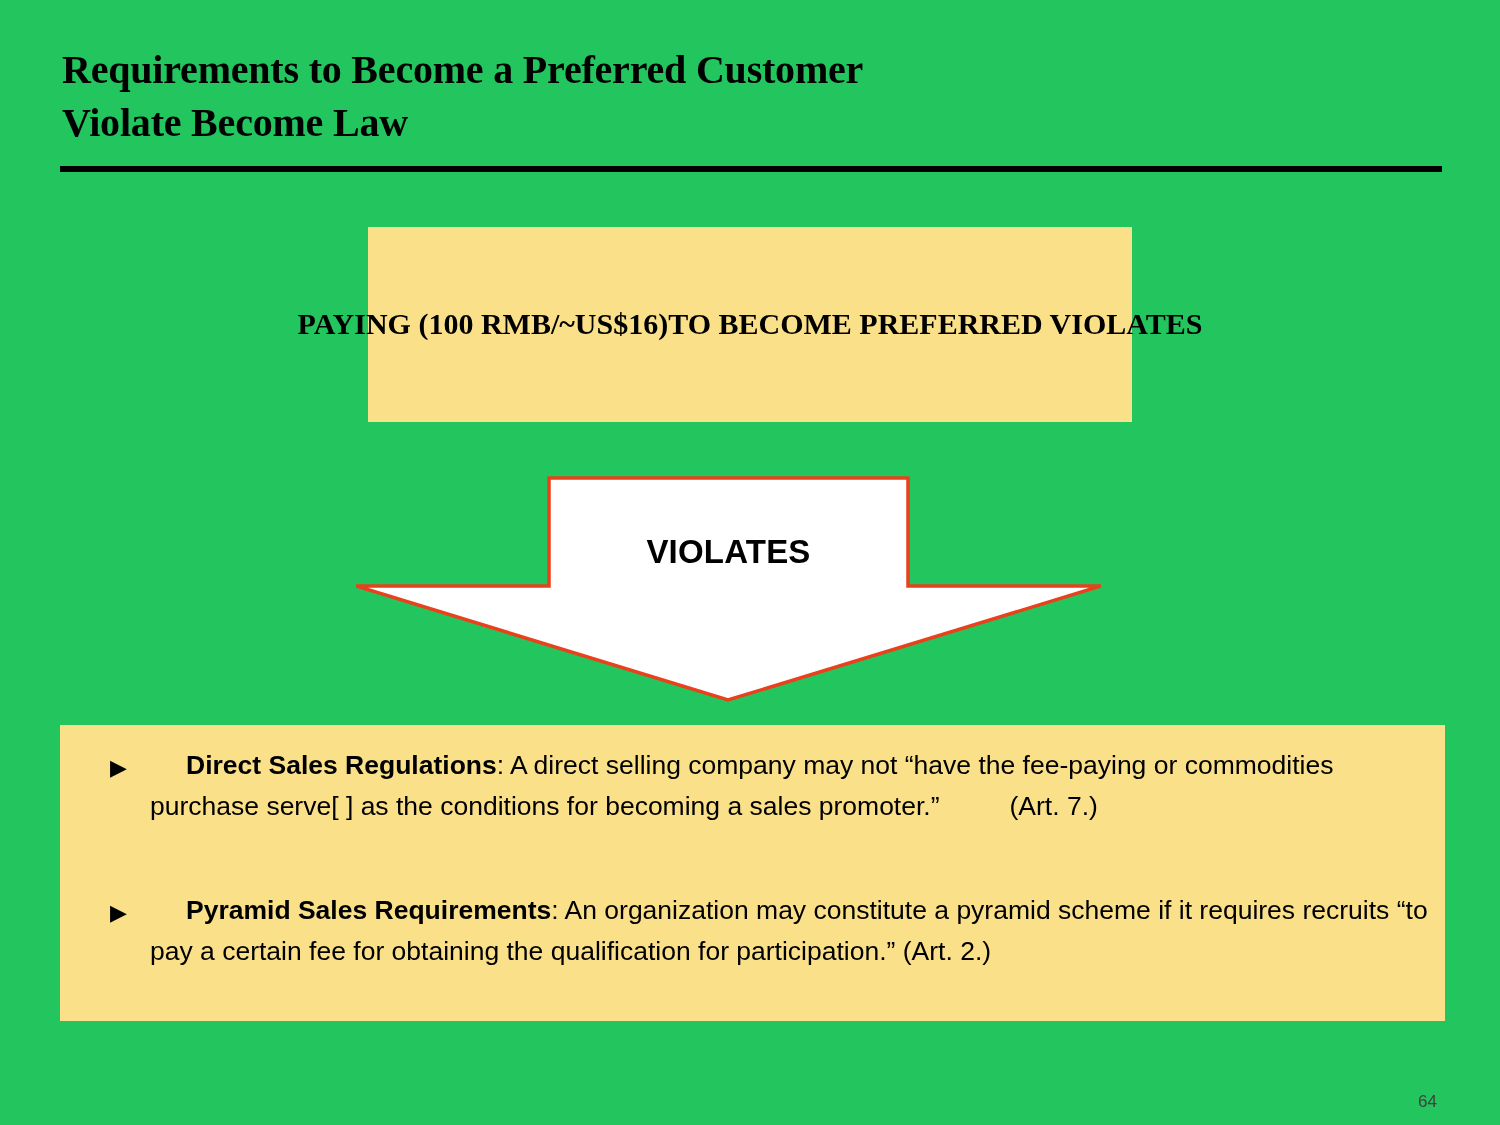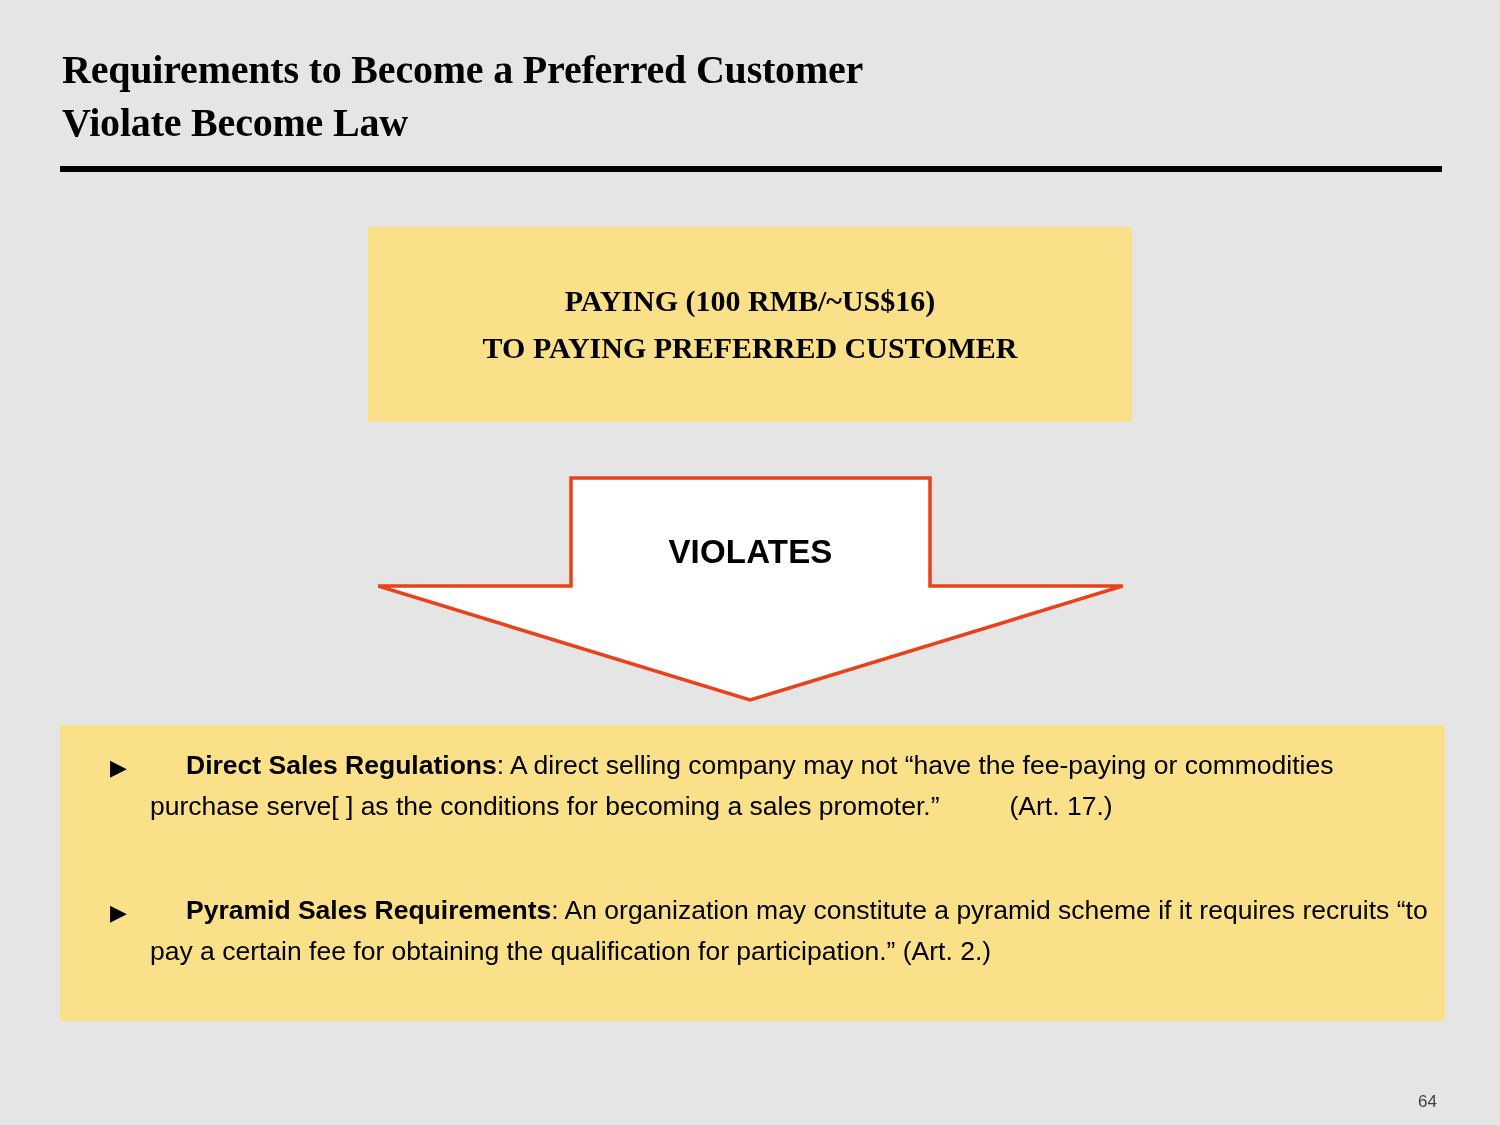--- a/index.html
+++ b/index.html
@@ -19,7 +19,7 @@
   .slide {
     position: absolute;
     inset: 0;
-    background: #e5e5e5;
+    background: #22c55e;
   }
 
   

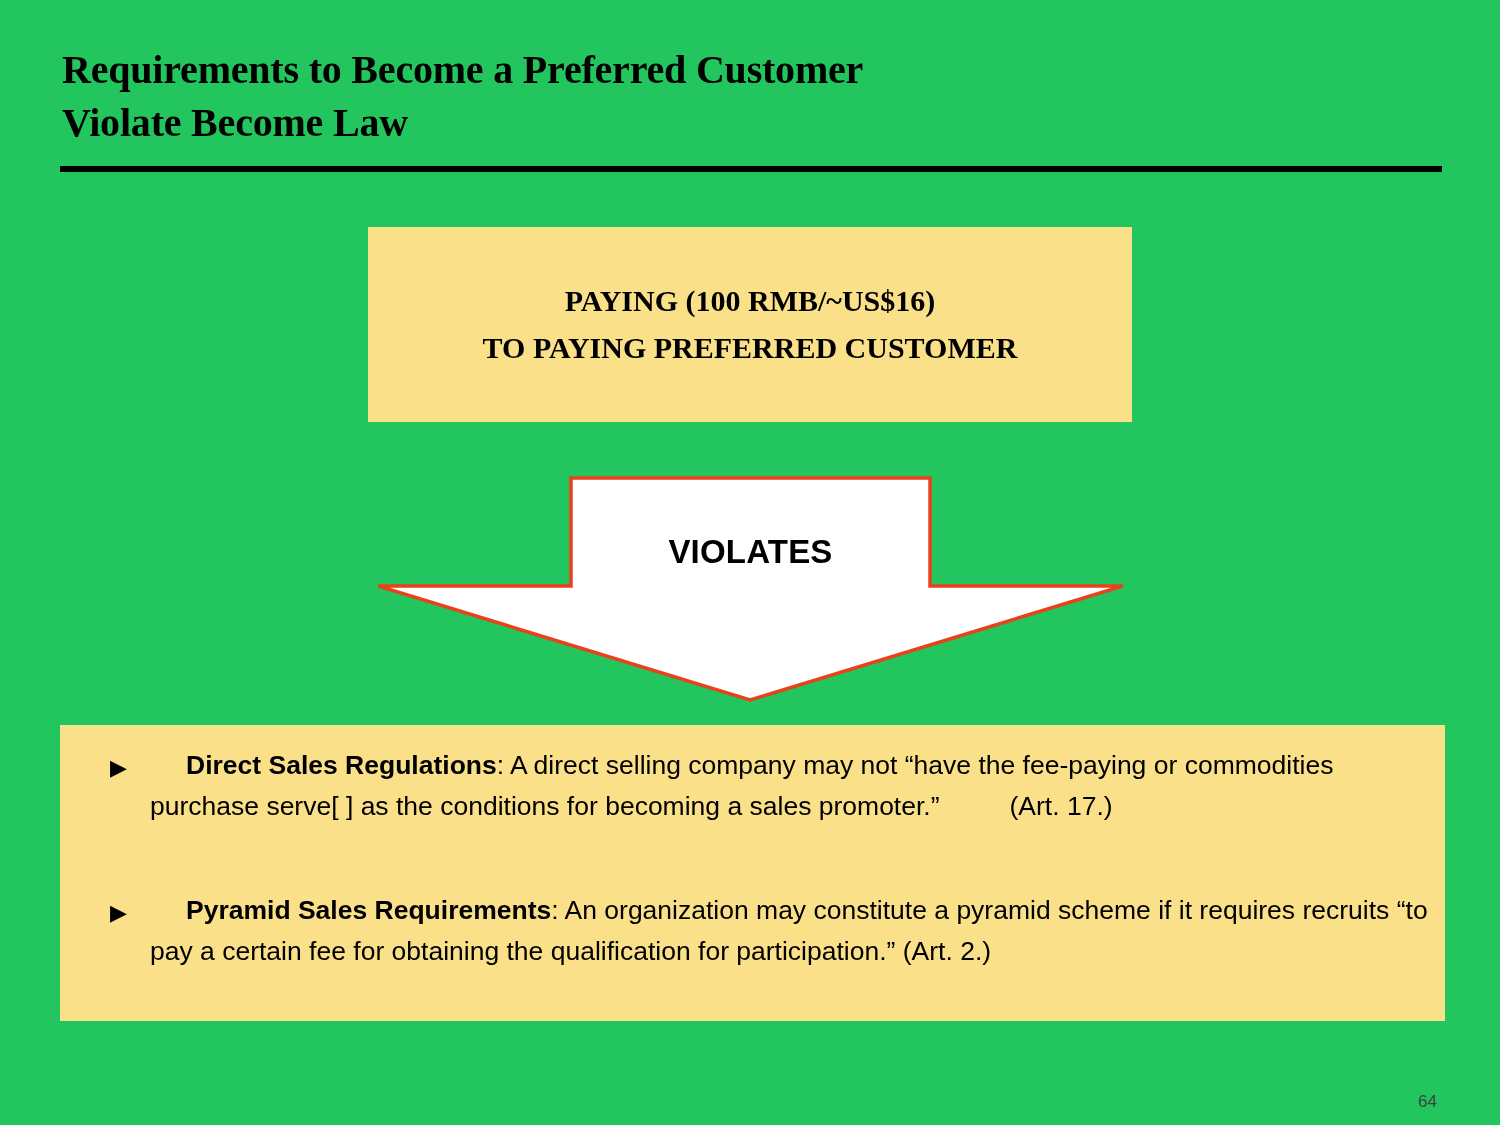--- a/index.html
+++ b/index.html
@@ -56,7 +56,6 @@
     height: 195px;
     background: #fbe08a;
     display: flex;
-    flex-direction: column;
     align-items: center;
     justify-content: center;
   }

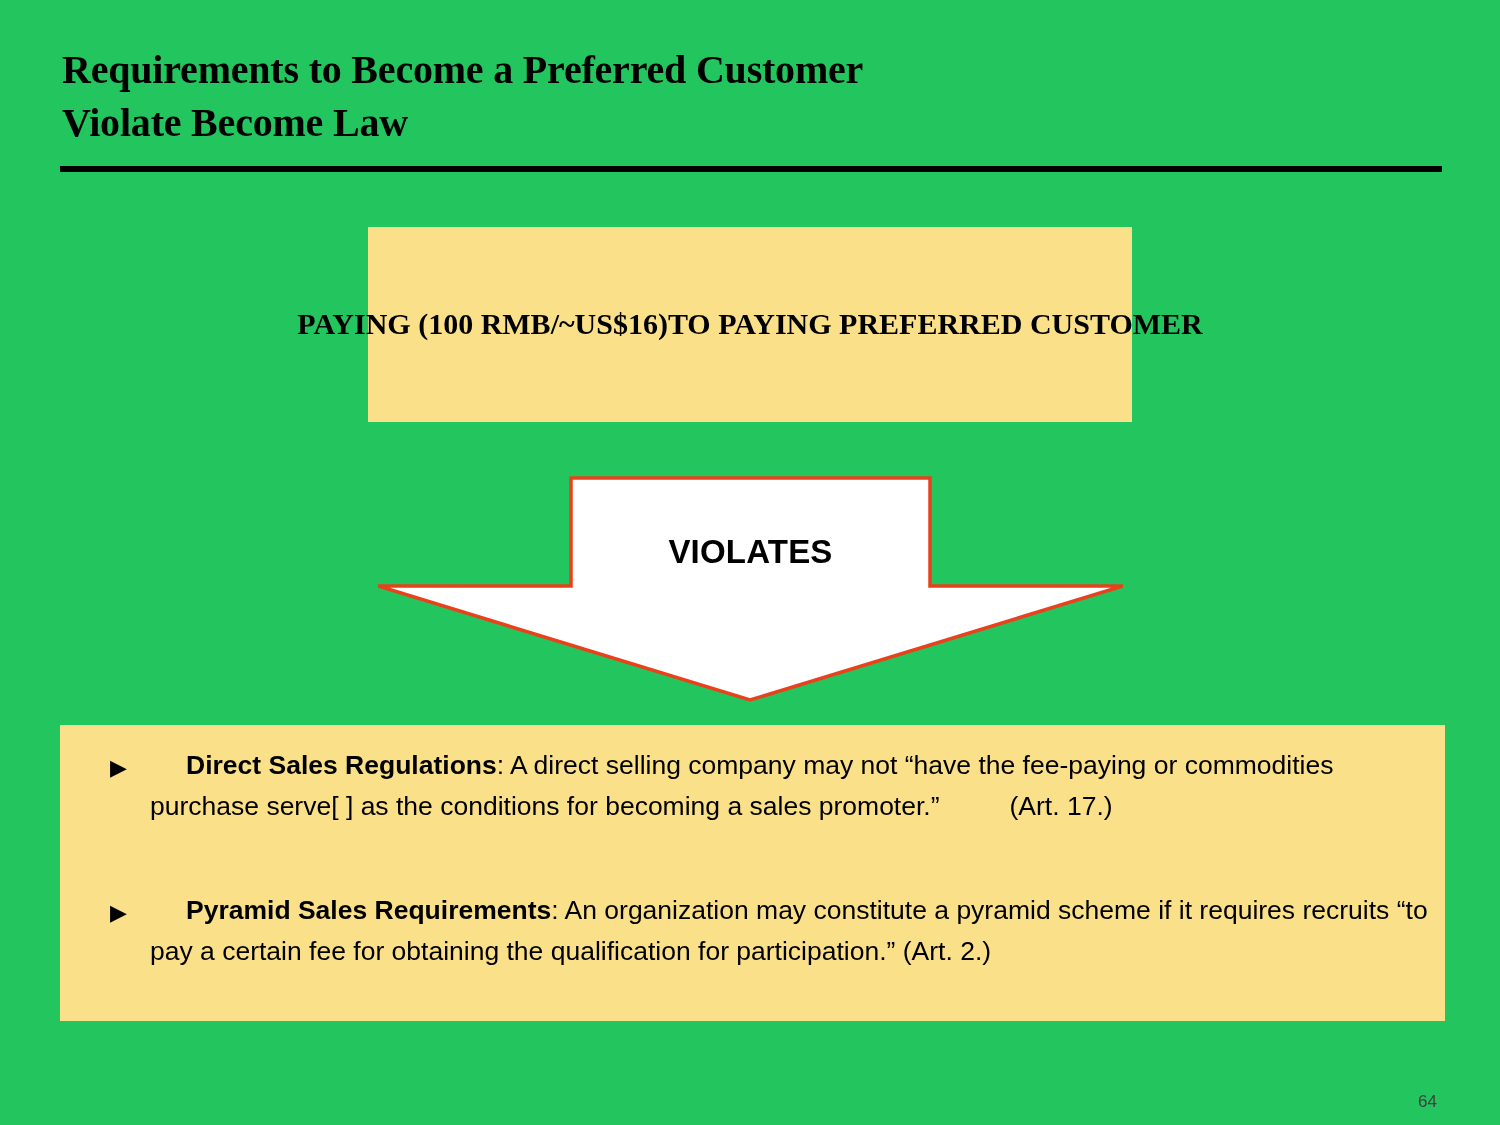--- a/index.html
+++ b/index.html
@@ -165,7 +165,7 @@
 
   <div class="top-box">
     <div class="top-box-line">PAYING (100 RMB/~US$16)</div>
-    <div class="top-box-line">TO PAYING PREFERRED CUSTOMER</div>
+    <div class="top-box-line">TO BECOME PREFERRED VIOLATES</div>
   </div>
 
   <div class="arrow-wrap">

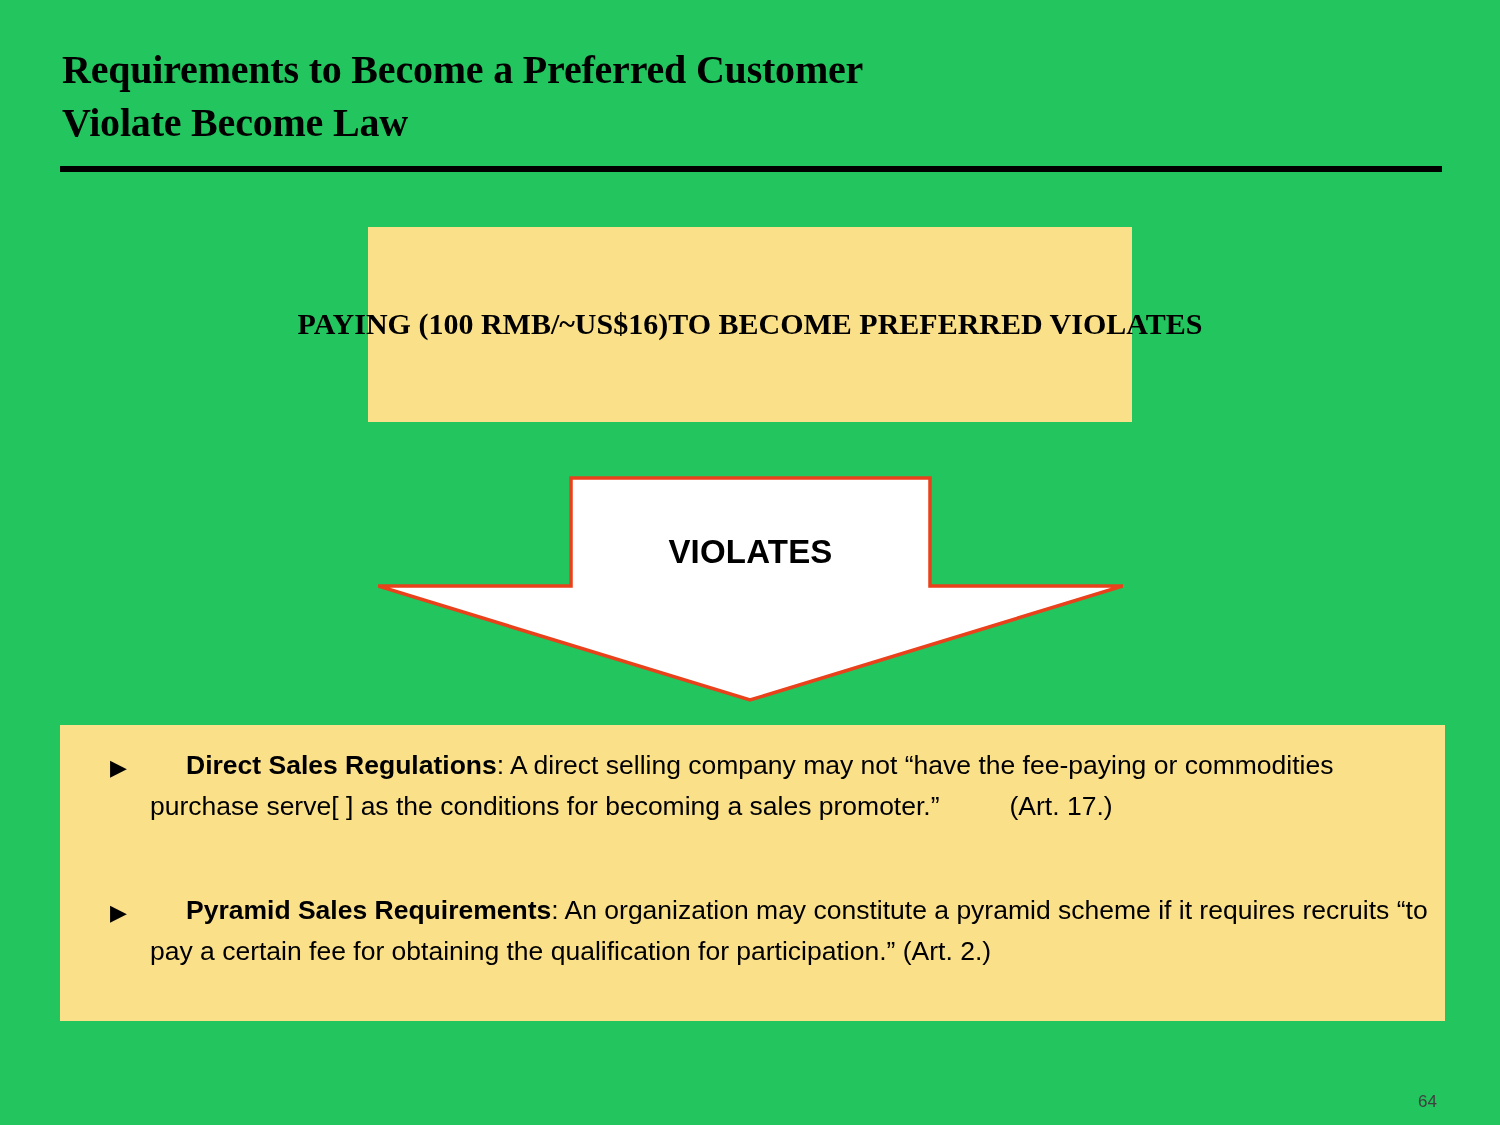--- a/index.html
+++ b/index.html
@@ -72,7 +72,7 @@
   
   .arrow-wrap {
     position: absolute;
-    left: 378px;
+    left: 356px;
     top: 468px;
     width: 745px;
     height: 240px;

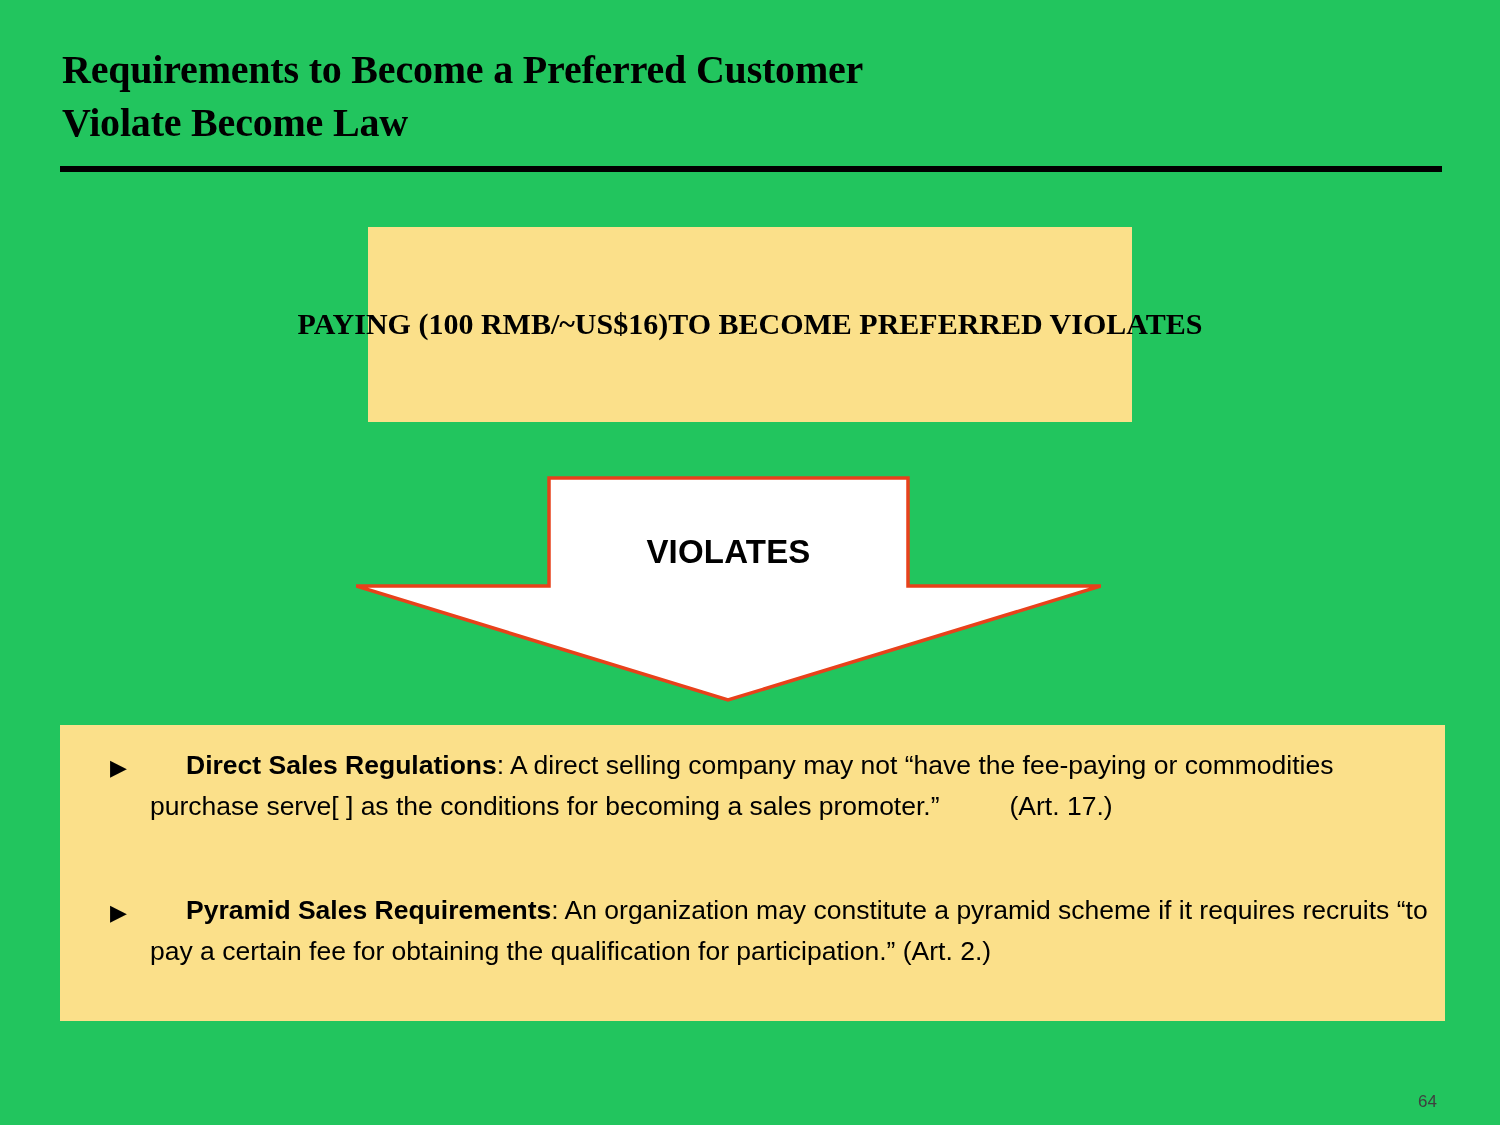--- a/index.html
+++ b/index.html
@@ -181,7 +181,7 @@
 
     <div class="bullet-row b0">
       <div class="bullet-marker">▶</div>
-      <div class="bullet-text"><b>Direct Sales Regulations</b><span>:  A direct selling company may not “have the fee-paying or commodities purchase serve[ ] as the conditions for becoming a sales promoter.”</span><span class="gap-sp"></span><span>(Art. 17.)</span></div>
+      <div class="bullet-text"><b>Direct Sales Regulations</b><span>:  A direct selling company may not “have the fee-paying or commodities purchase serve[ ] as the conditions for becoming a sales promoter.”</span><span class="gap-sp"></span><span>(Art. 7.)</span></div>
     </div>
 
     <div class="bullet-row b1">

